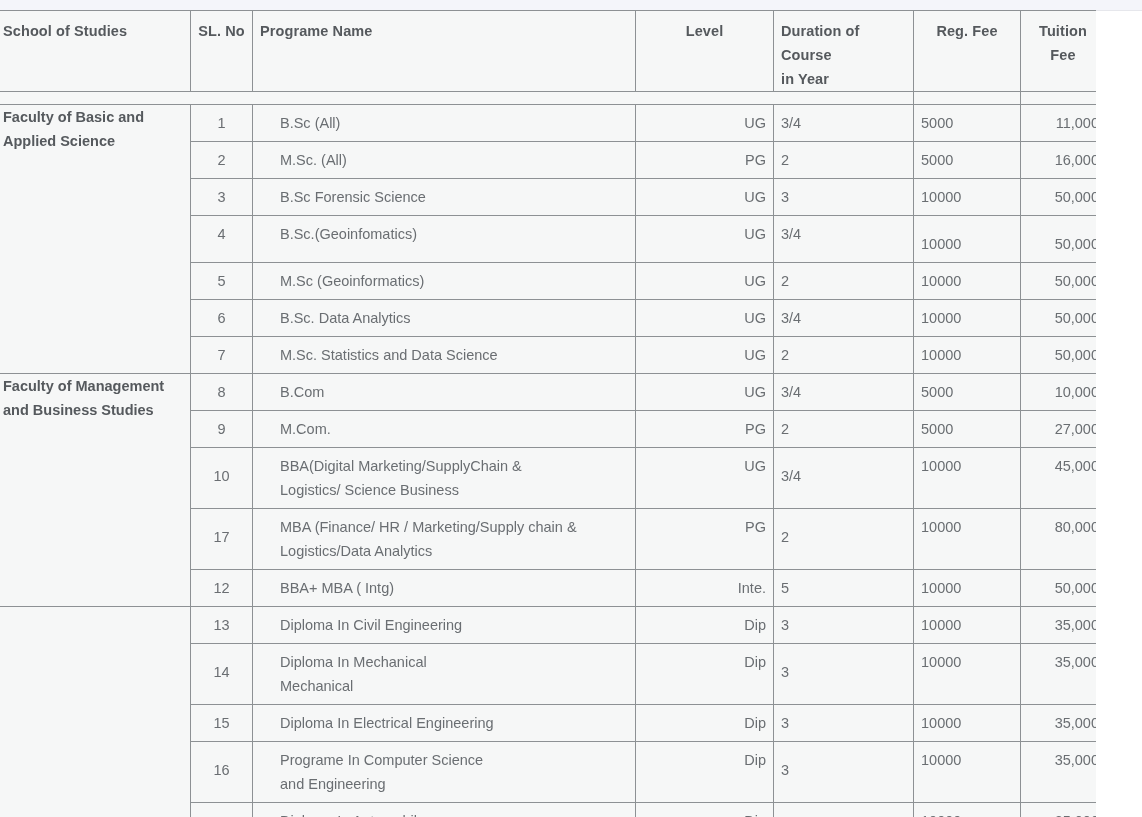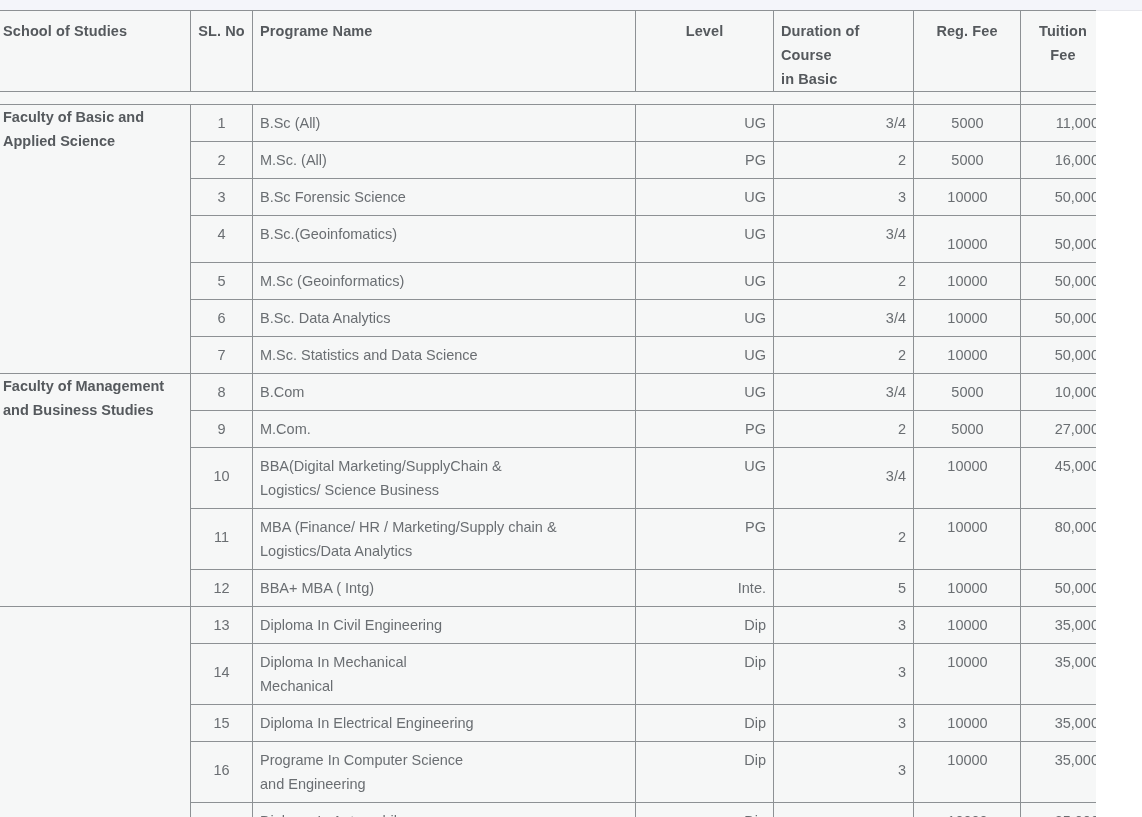--- a/index.html
+++ b/index.html
@@ -170,7 +170,7 @@
           <th>
             <div class="th-inner th-left">
               <div>Duration of Course</div>
-              <div>in Basic</div>
+              <div>in Year</div>
             </div>
           </th>
           <th>

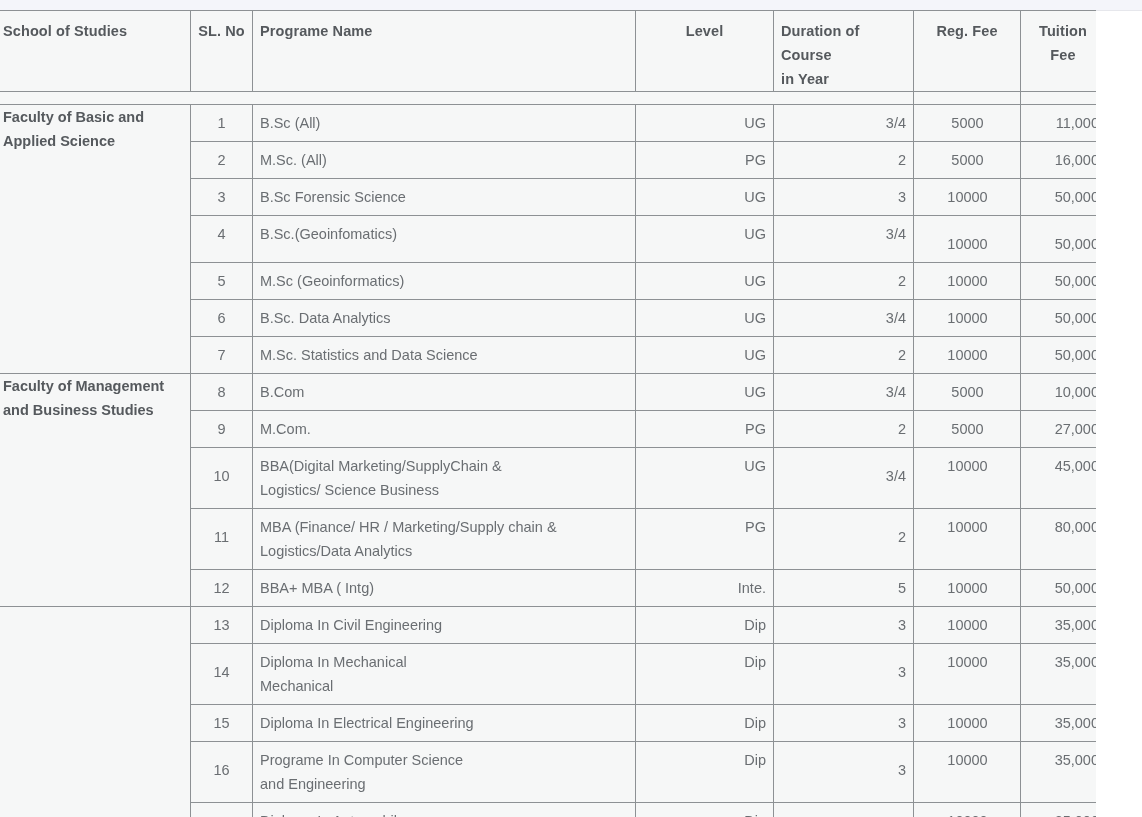--- a/index.html
+++ b/index.html
@@ -111,7 +111,7 @@
     padding-left: 7px;
   }
   td.sl      .cell { text-align: center; }
-  td.prog    .cell { text-align: left; }
+  td.prog    .cell { text-align: left; margin-left: 20px; }
   td.level   .cell { text-align: right; }
   td.dur     .cell { text-align: right; }
   td.reg     .cell { text-align: center; padding-right: 6px; }

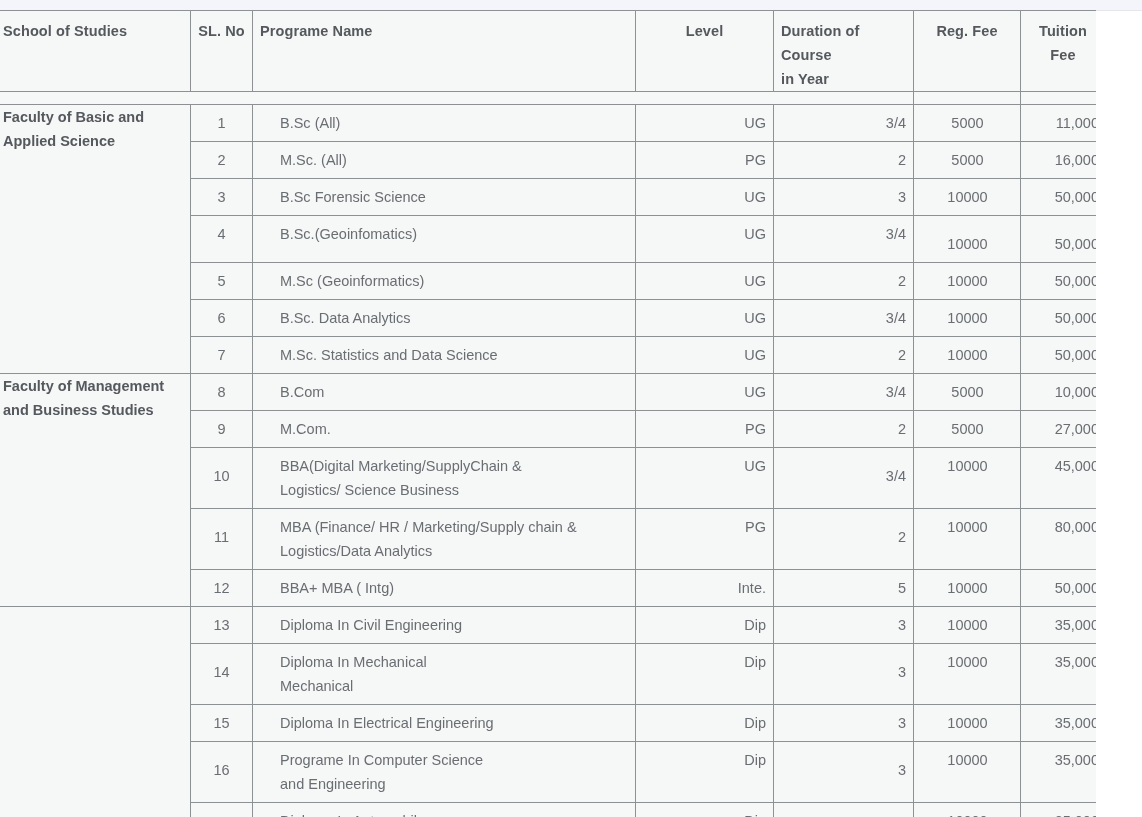--- a/index.html
+++ b/index.html
@@ -113,7 +113,7 @@
   td.sl      .cell { text-align: center; }
   td.prog    .cell { text-align: left; margin-left: 20px; }
   td.level   .cell { text-align: right; }
-  td.dur     .cell { text-align: right; }
+  td.dur     .cell { text-align: left; }
   td.reg     .cell { text-align: center; padding-right: 6px; }
   td.tuition .cell { text-align: right; padding-right: 6px; }
 

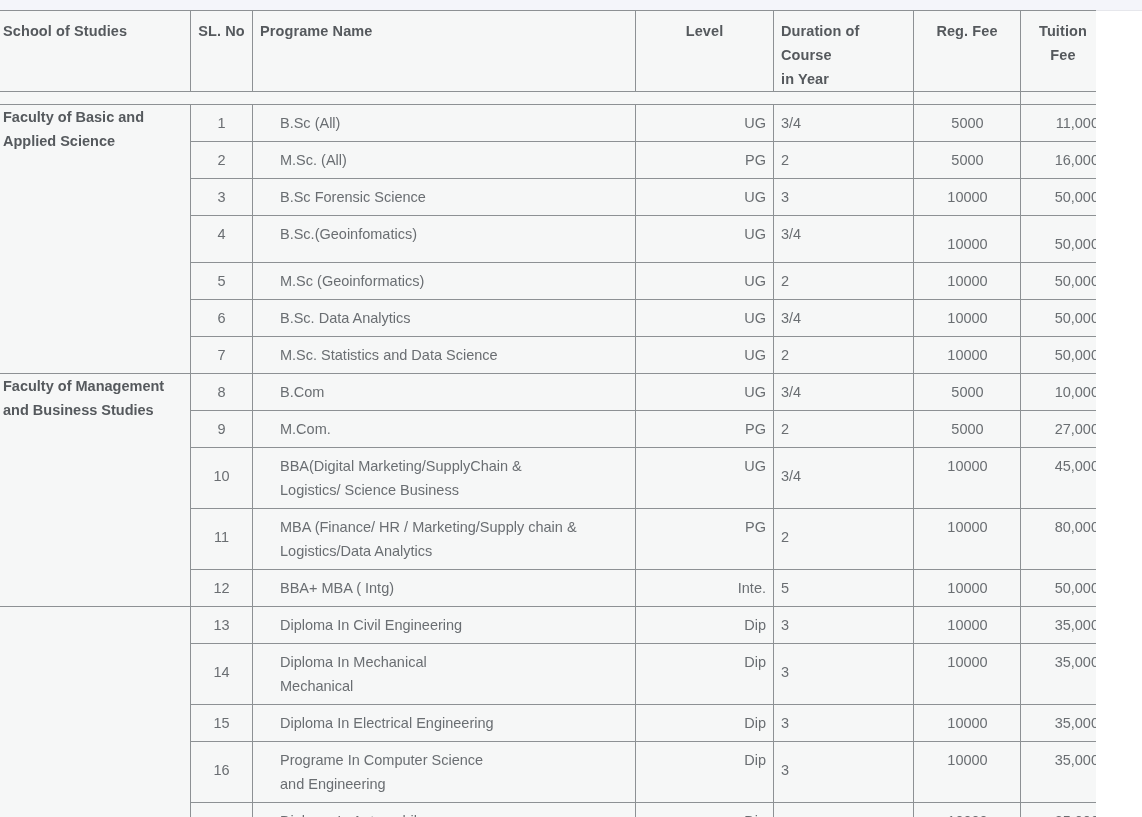--- a/index.html
+++ b/index.html
@@ -114,7 +114,7 @@
   td.prog    .cell { text-align: left; margin-left: 20px; }
   td.level   .cell { text-align: right; }
   td.dur     .cell { text-align: left; }
-  td.reg     .cell { text-align: center; padding-right: 6px; }
+  td.reg     .cell { text-align: left; padding-right: 6px; }
   td.tuition .cell { text-align: right; padding-right: 6px; }
 
   

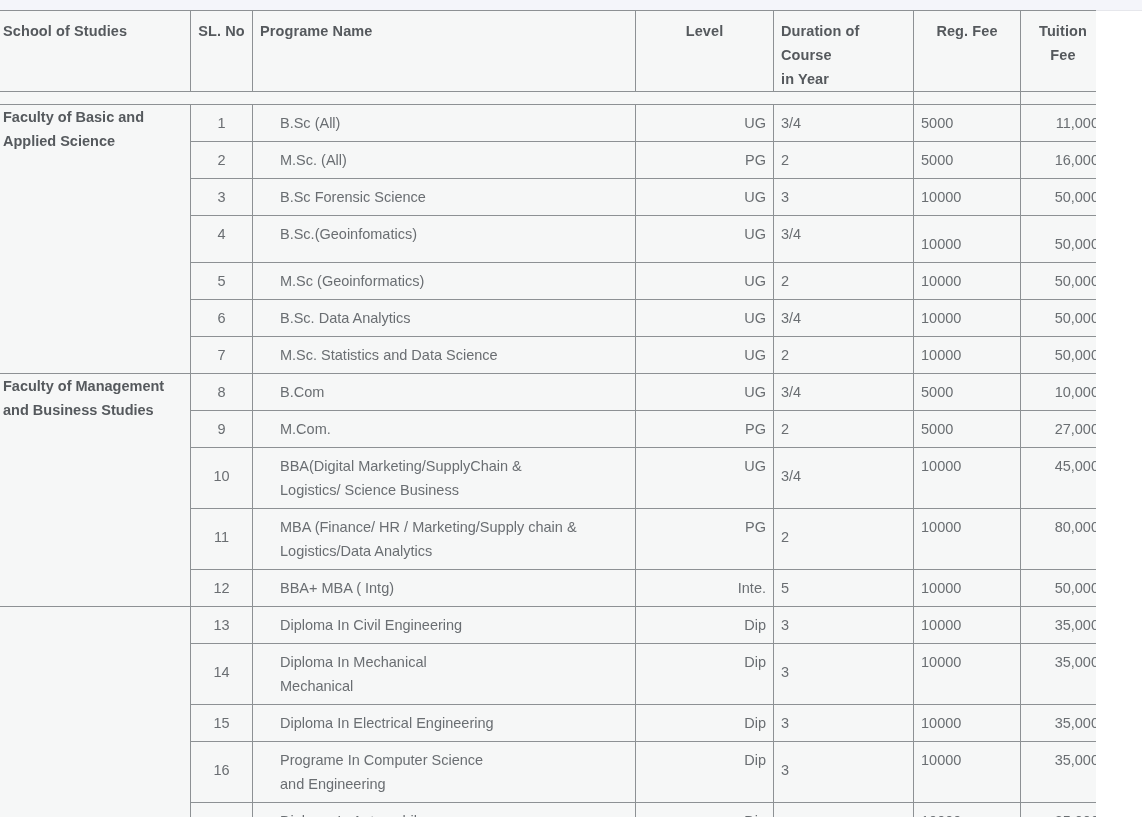--- a/index.html
+++ b/index.html
@@ -418,7 +418,7 @@
           </tr>
           <tr class="tall">
             <td class="sl">
-              <div class="cell pad-mid">11</div>
+              <div class="cell pad-mid">17</div>
             </td>
             <td class="prog">
               <div class="cell">

